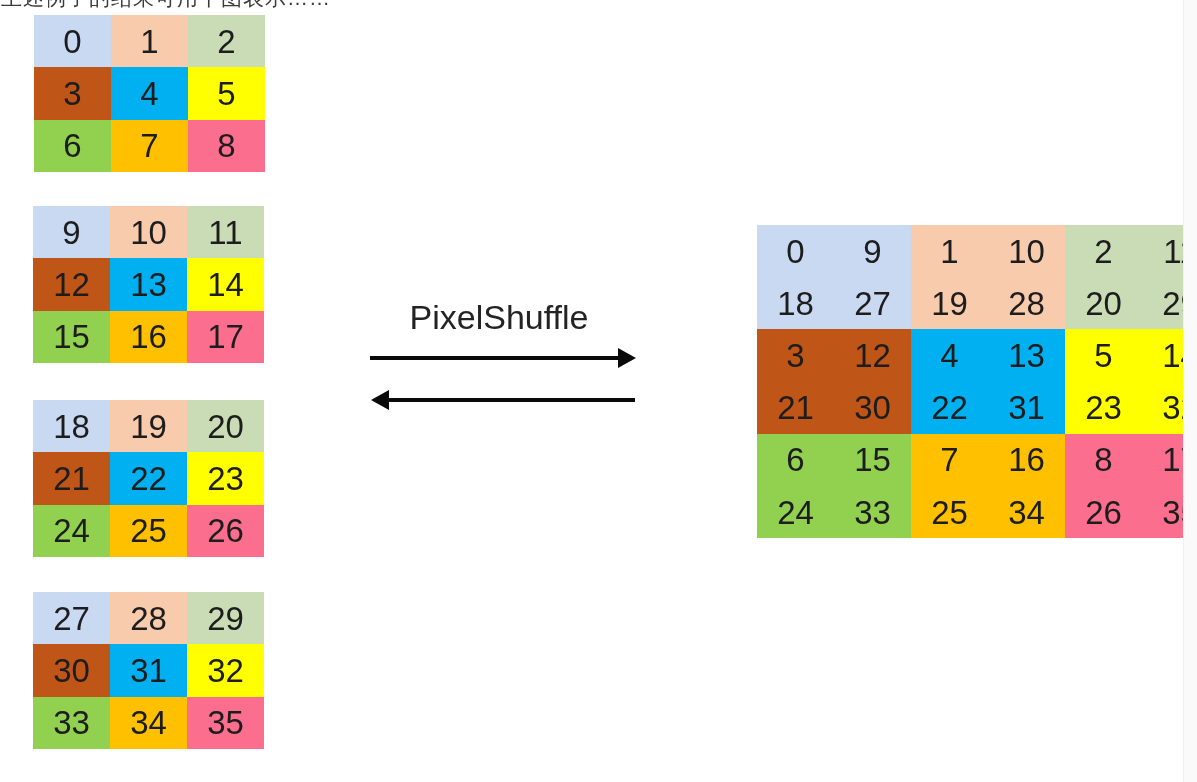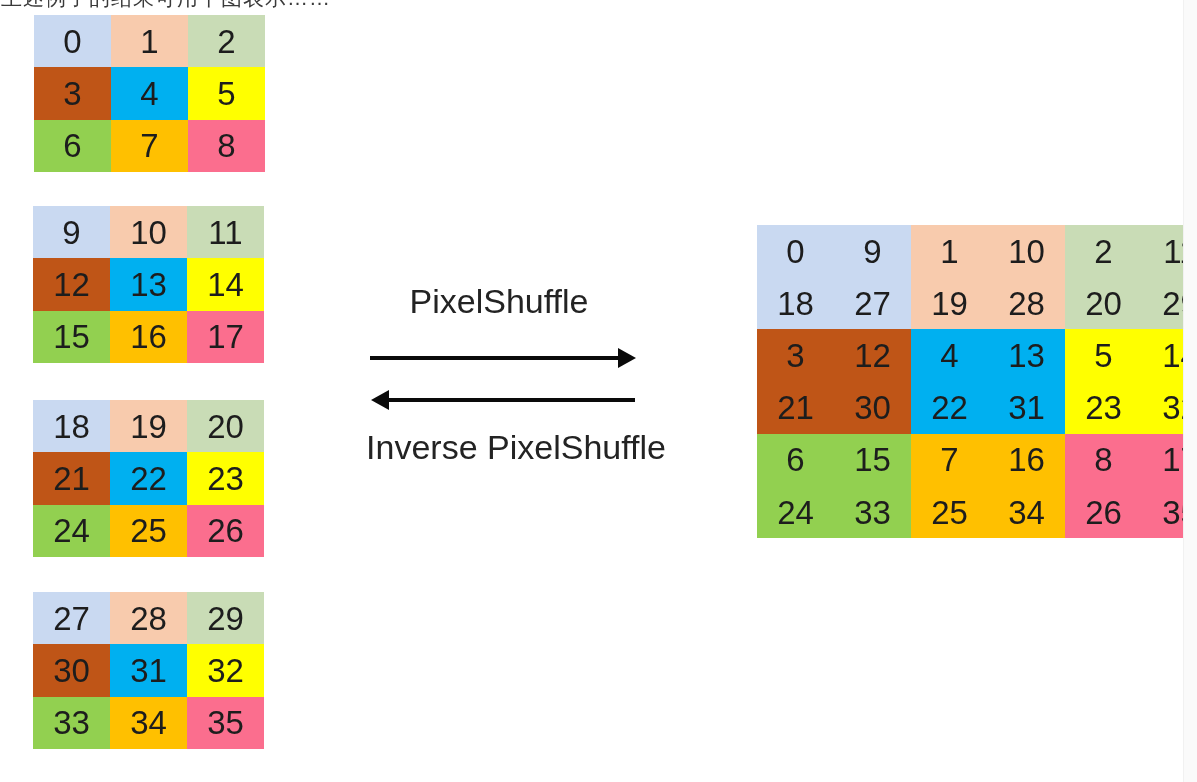--- a/index.html
+++ b/index.html
@@ -84,7 +84,7 @@
       <div class="cell" style="background: rgb(251, 110, 142);">35</div>
     </div>
 
-  <div class="arrow-label" style="left:339px;top:283px;width:320px;">PixelShuffle</div>
+  <div class="arrow-label" style="left:339px;top:299px;width:320px;">PixelShuffle</div>
 
   <div>
     <div class="arrow-line" style="left:370px;top:356px;width:249px;"></div>

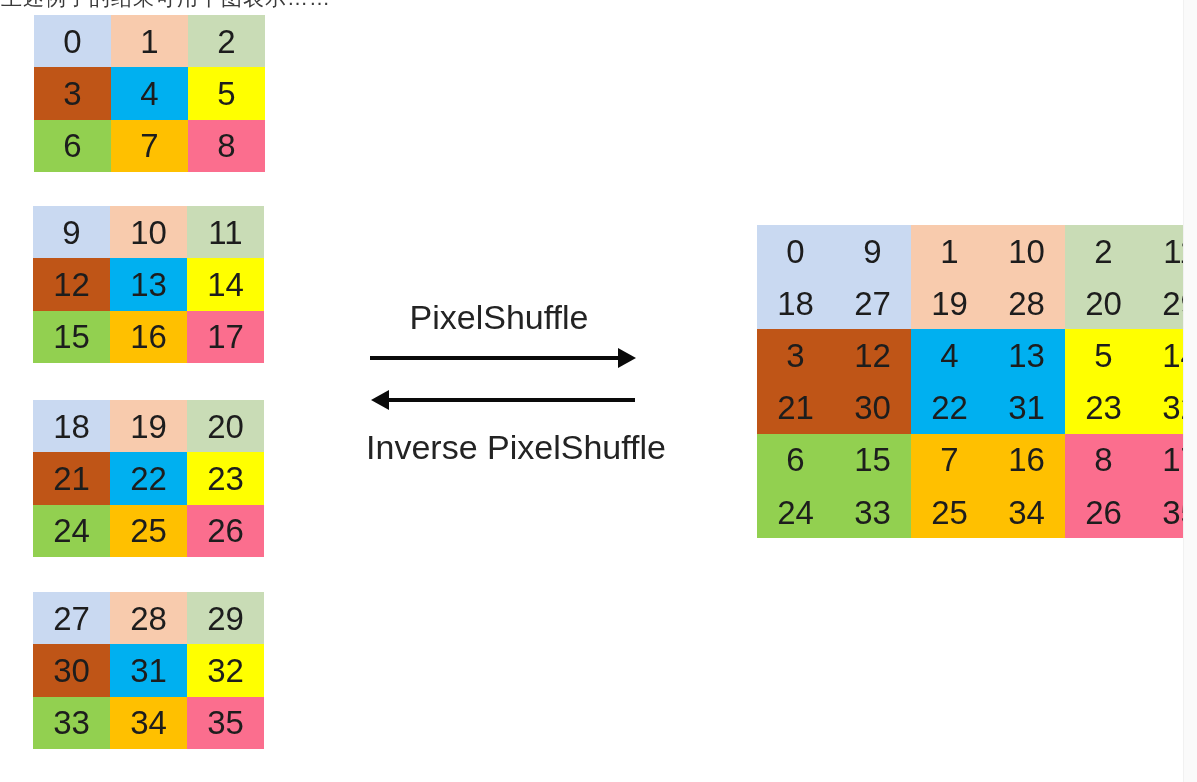--- a/index.html
+++ b/index.html
@@ -96,7 +96,6 @@
     <div class="arrow-head left" style="left:371px;top:390px;"></div>
   </div>
 
-  <div class="arrow-label" style="left:336px;top:429px;width:360px;">Inverse PixelShuffle</div>
 
   <div class="bigclip" style="left:757px;top:225px;width:427px;height:313px;">
     <div class="grid big" style="left:0;top:0;">

